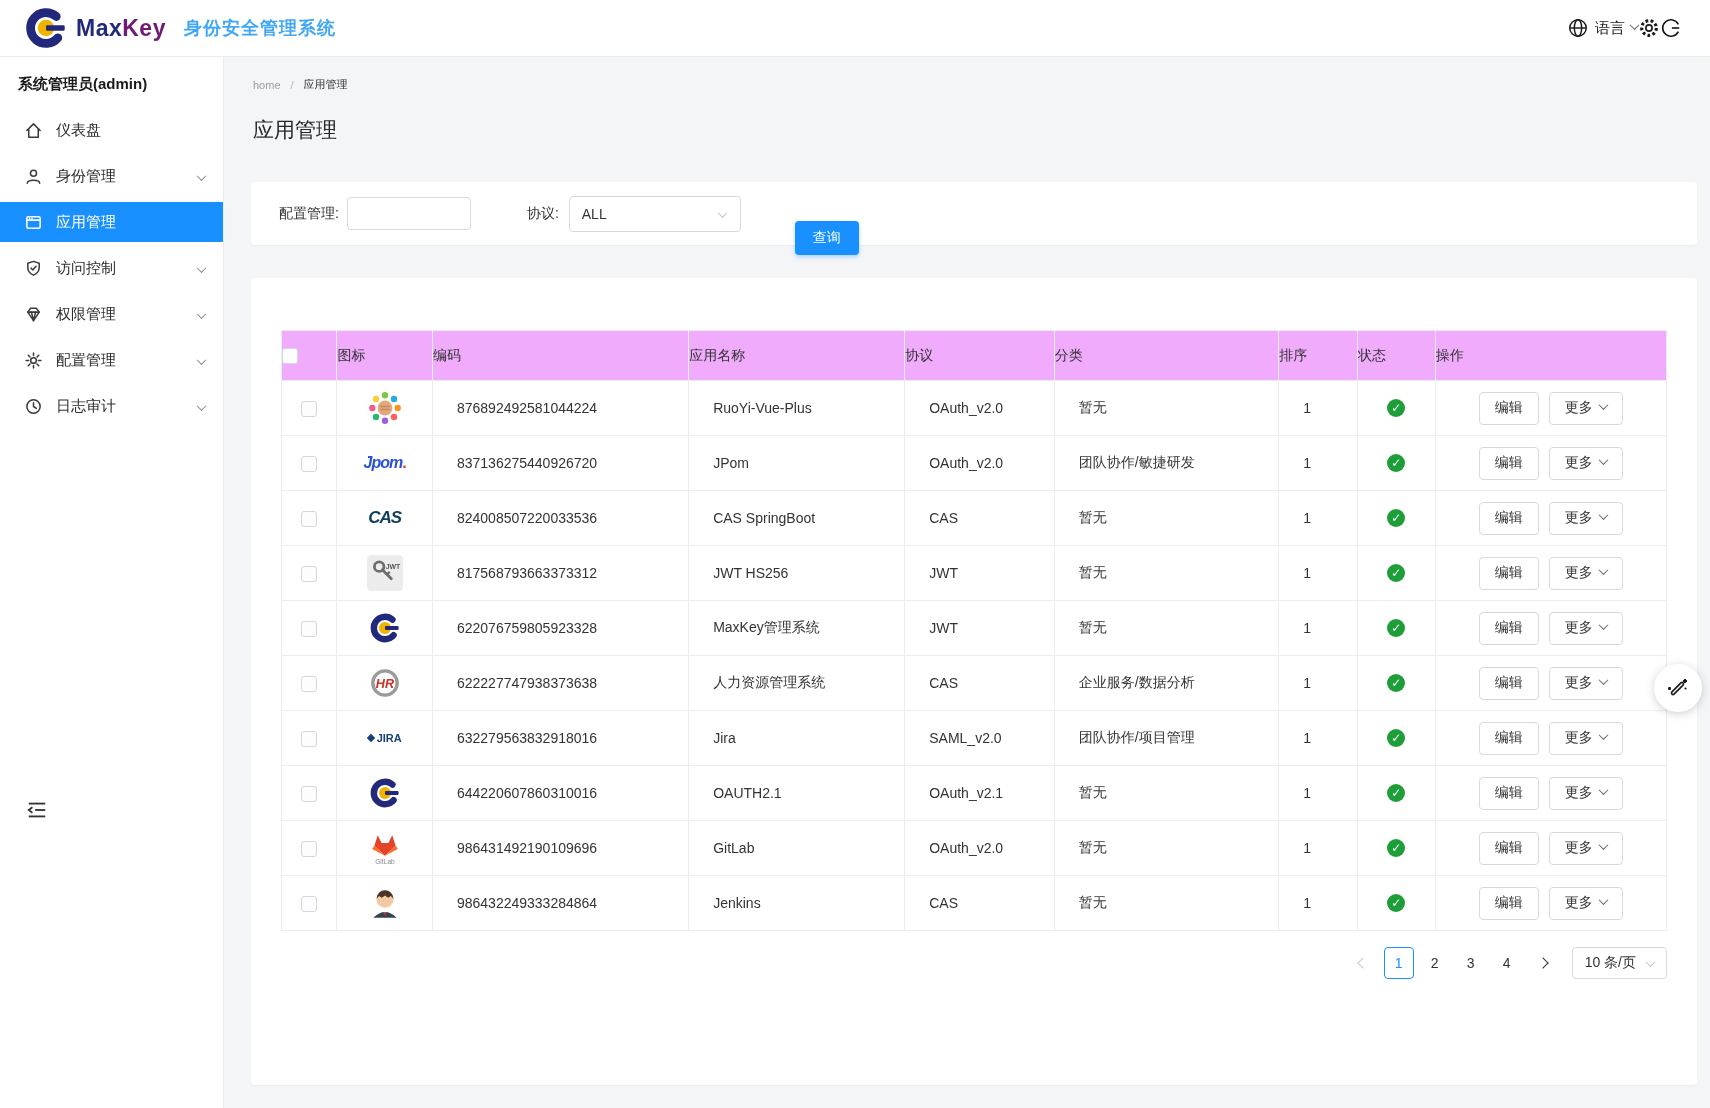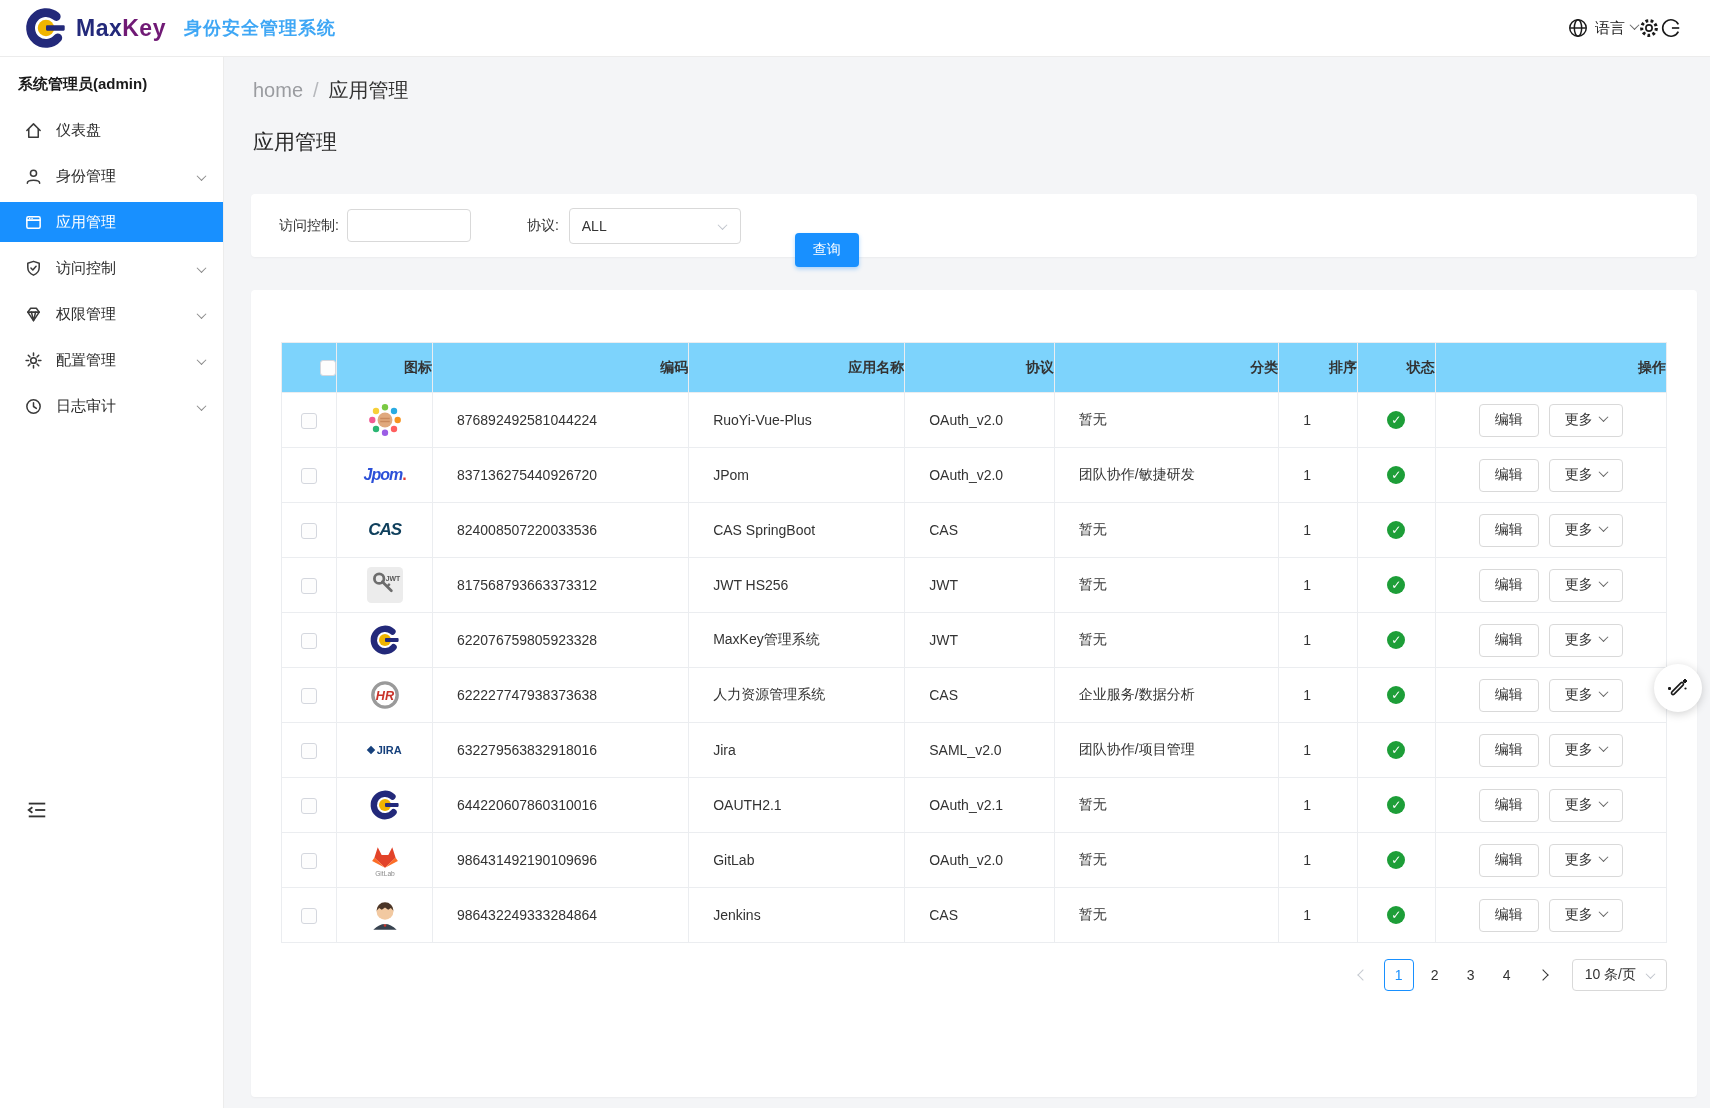--- a/index.html
+++ b/index.html
@@ -32,7 +32,7 @@
 
   
   main { grid-row:2; grid-column:2; background:#f4f5f7; padding:20px 13px 0 27px; overflow:hidden; }
-  .breadcrumb { font-size:20px; display:flex; gap:10px; align-items:center; padding-left:2px; }
+  .breadcrumb { font-size:11px; display:flex; gap:10px; align-items:center; padding-left:2px; }
   .breadcrumb .bc-home { color:#9a9ca0; cursor:pointer; }
   .breadcrumb .bc-sep { color:#b6b8bc; }
   .breadcrumb .bc-cur { color:#333; }

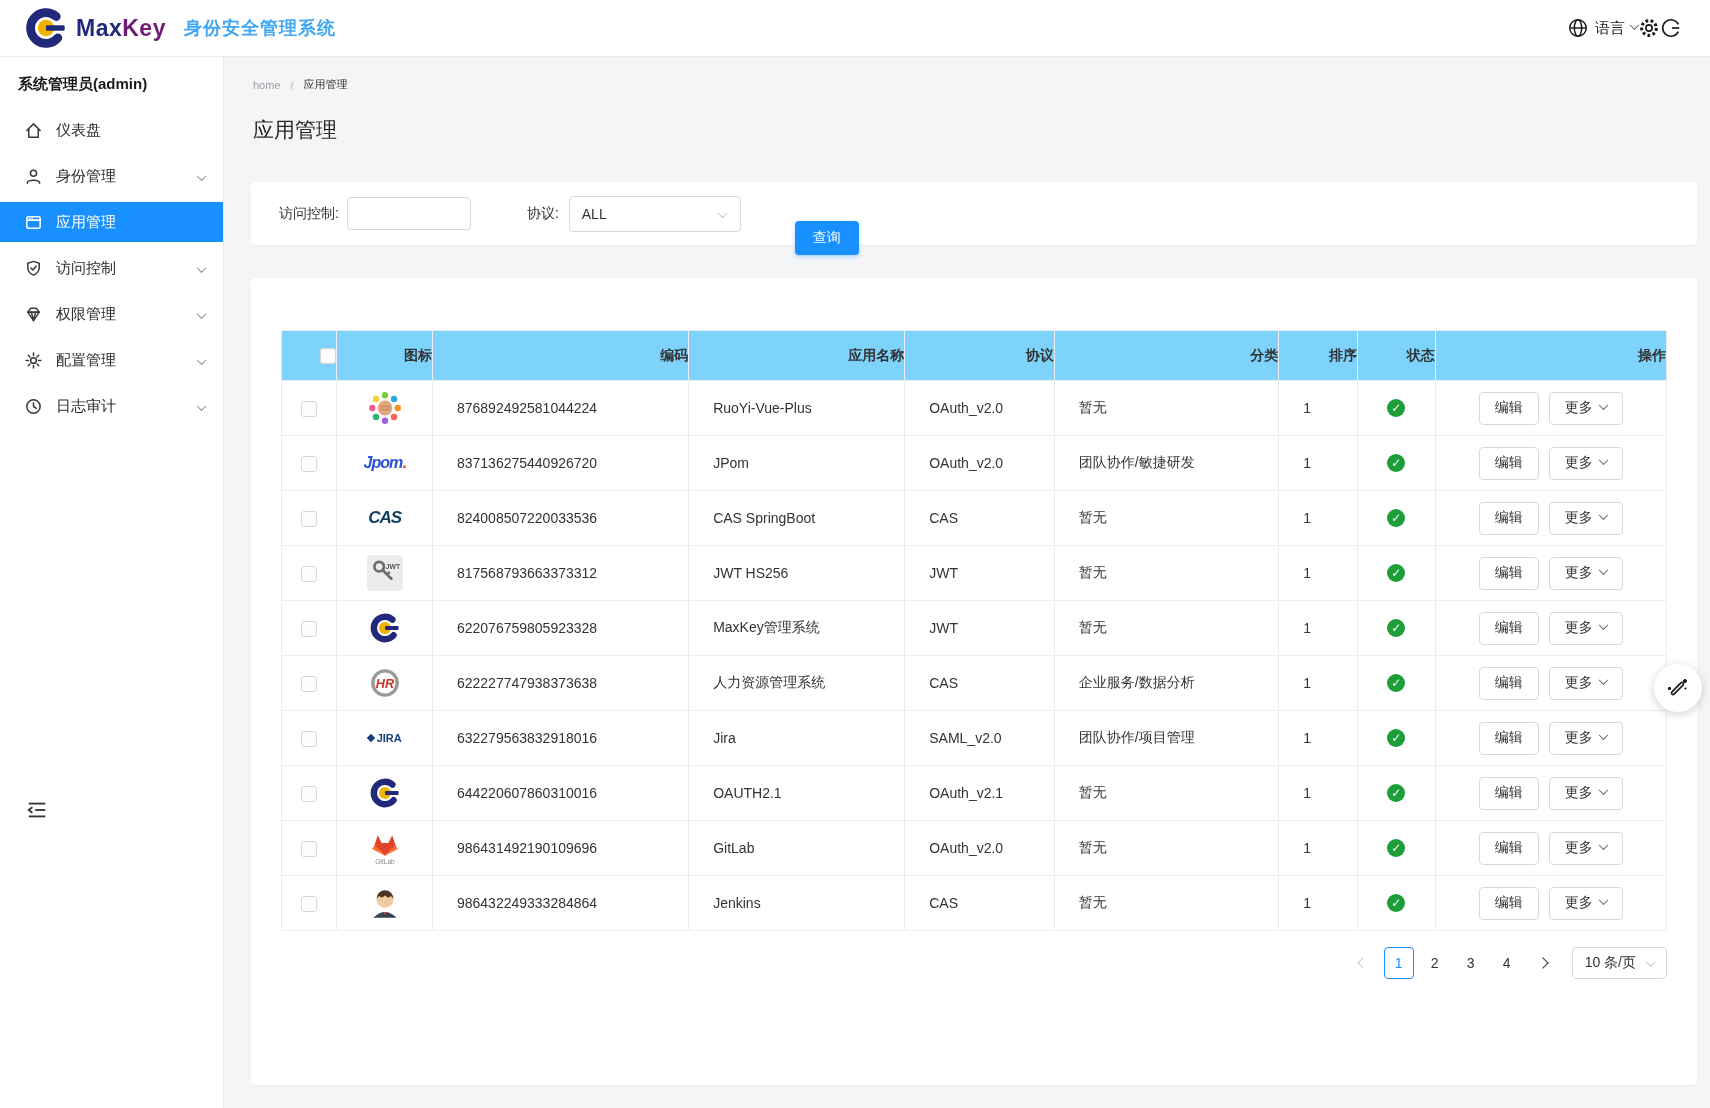--- a/index.html
+++ b/index.html
@@ -225,7 +225,7 @@
     <h1 class="page-title">应用管理</h1>
 
     <div class="card filter-card">
-      <span class="f-label">访问控制:</span>
+      <span class="f-label">配置管理:</span>
       <input class="f-input" type="text" value="" style="">
       <span class="f-label gap56">协议:</span>
       <div class="f-select">

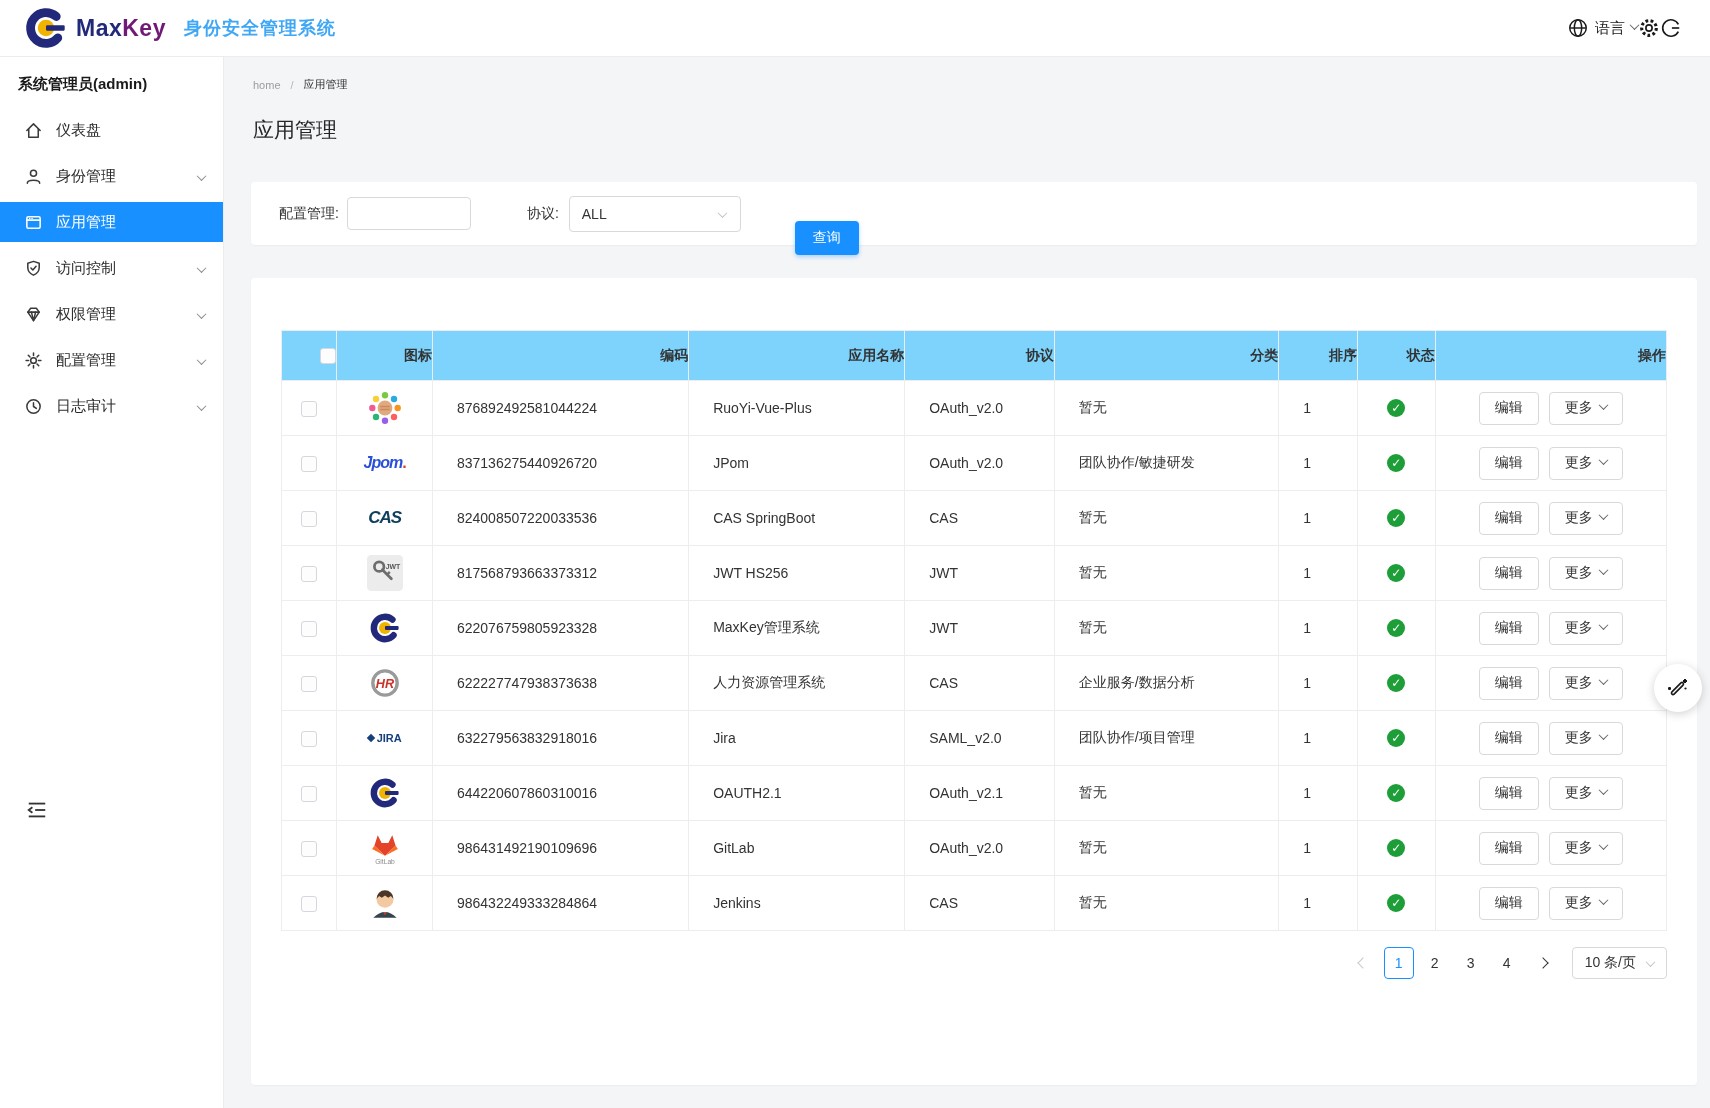--- a/index.html
+++ b/index.html
@@ -56,7 +56,7 @@
 
   table { width:100%; border-collapse:collapse; margin-top:22px; table-layout:fixed; }
   th,td { border:1px solid #ebedf0; font-size:14px; color:#333; }
-  thead th { height:50px; background:#7dd3fc; font-weight:700; text-align:right; }
+  thead th { height:50px; background:#f0abfc; font-weight:400; text-align:left; }
   tbody td { height:55px; padding-left:24px; }
   td.c-center { padding-left:0; text-align:center; }
   .cb { display:inline-block; width:16px; height:16px; border:1px solid #d4d7de; border-radius:3px; background:#fdfdfd; cursor:pointer; vertical-align:middle; }

